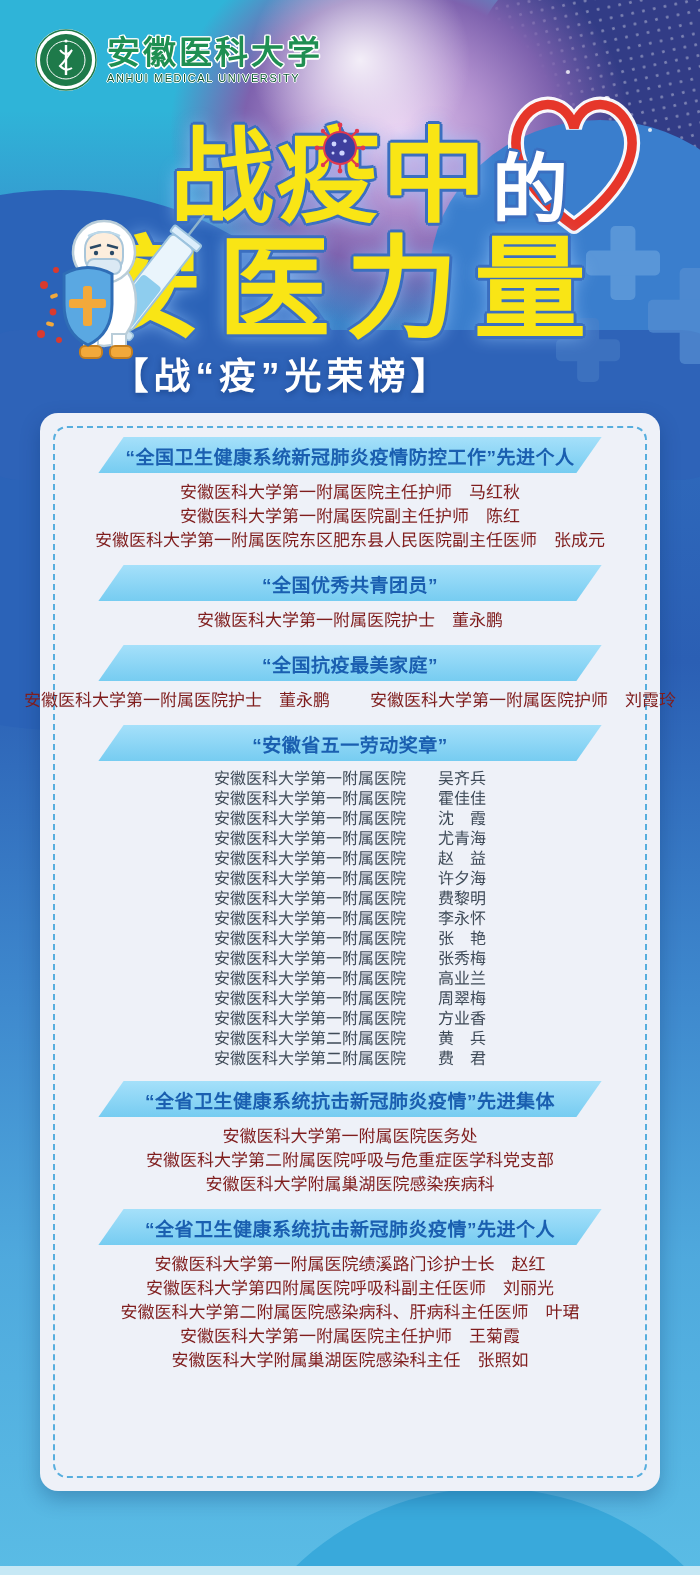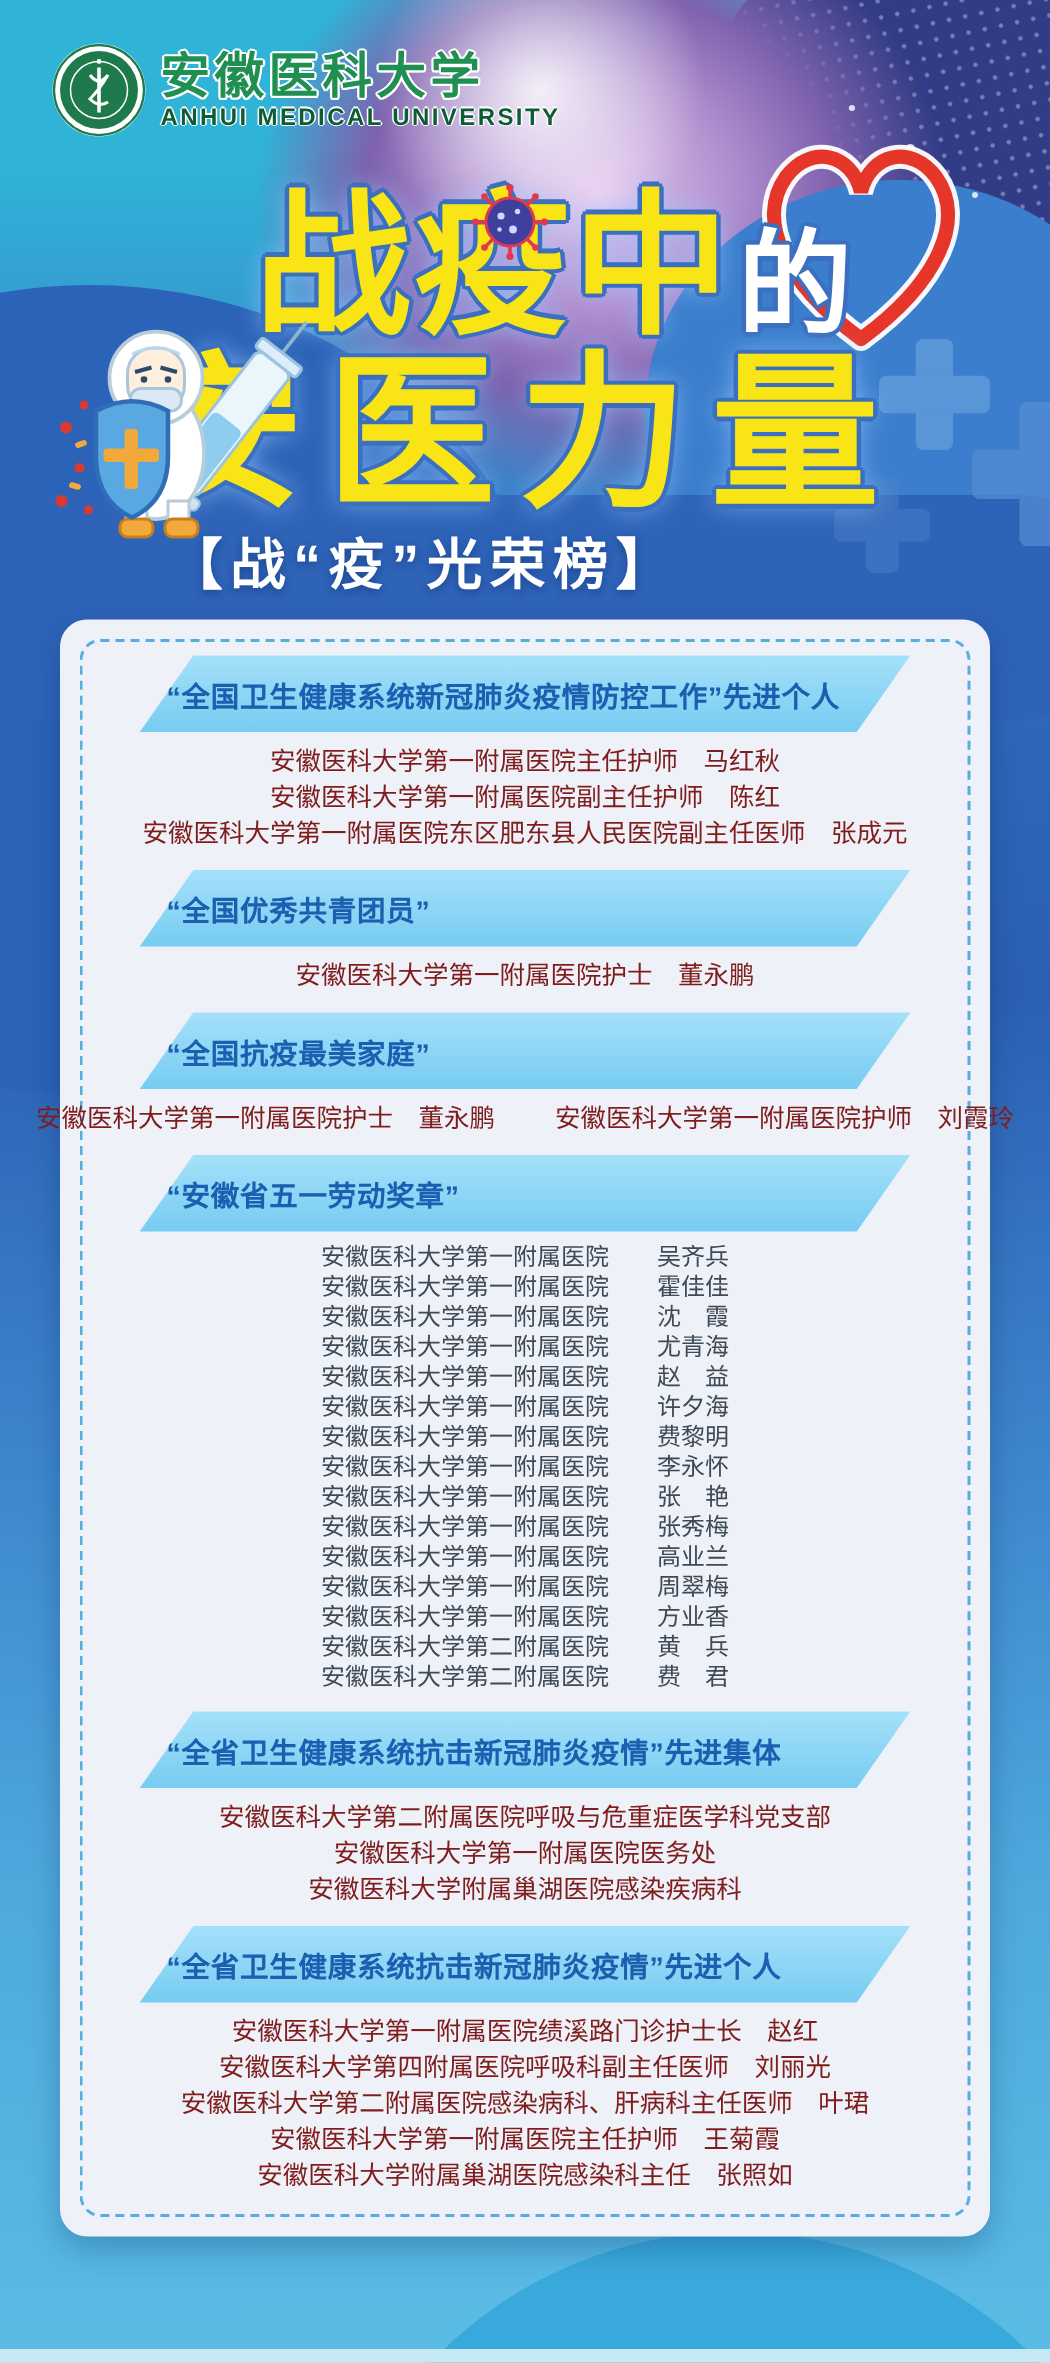--- a/index.html
+++ b/index.html
@@ -44,7 +44,7 @@
   .univ-cn{font-family:"DejaVu Serif","Liberation Serif",serif;font-weight:bold;font-size:33px;
     letter-spacing:3px;color:#1f8f52;
     text-shadow:1.5px 0 #fff,-1.5px 0 #fff,0 1.5px #fff,0 -1.5px #fff,1px 1px #fff,-1px 1px #fff,1px -1px #fff,-1px -1px #fff;}
-  .univ-en{margin-top:4px;font-size:16px;font-weight:bold;letter-spacing:1.6px;color:#0f5c34;
+  .univ-en{margin-top:4px;font-size:11px;font-weight:normal;letter-spacing:1.6px;color:#0f5c34;
     text-shadow:1px 0 #fff,-1px 0 #fff,0 1px #fff,0 -1px #fff;}
   
   .yellow-title{position:absolute;z-index:5;font-weight:900;color:#f9e515;white-space:nowrap;

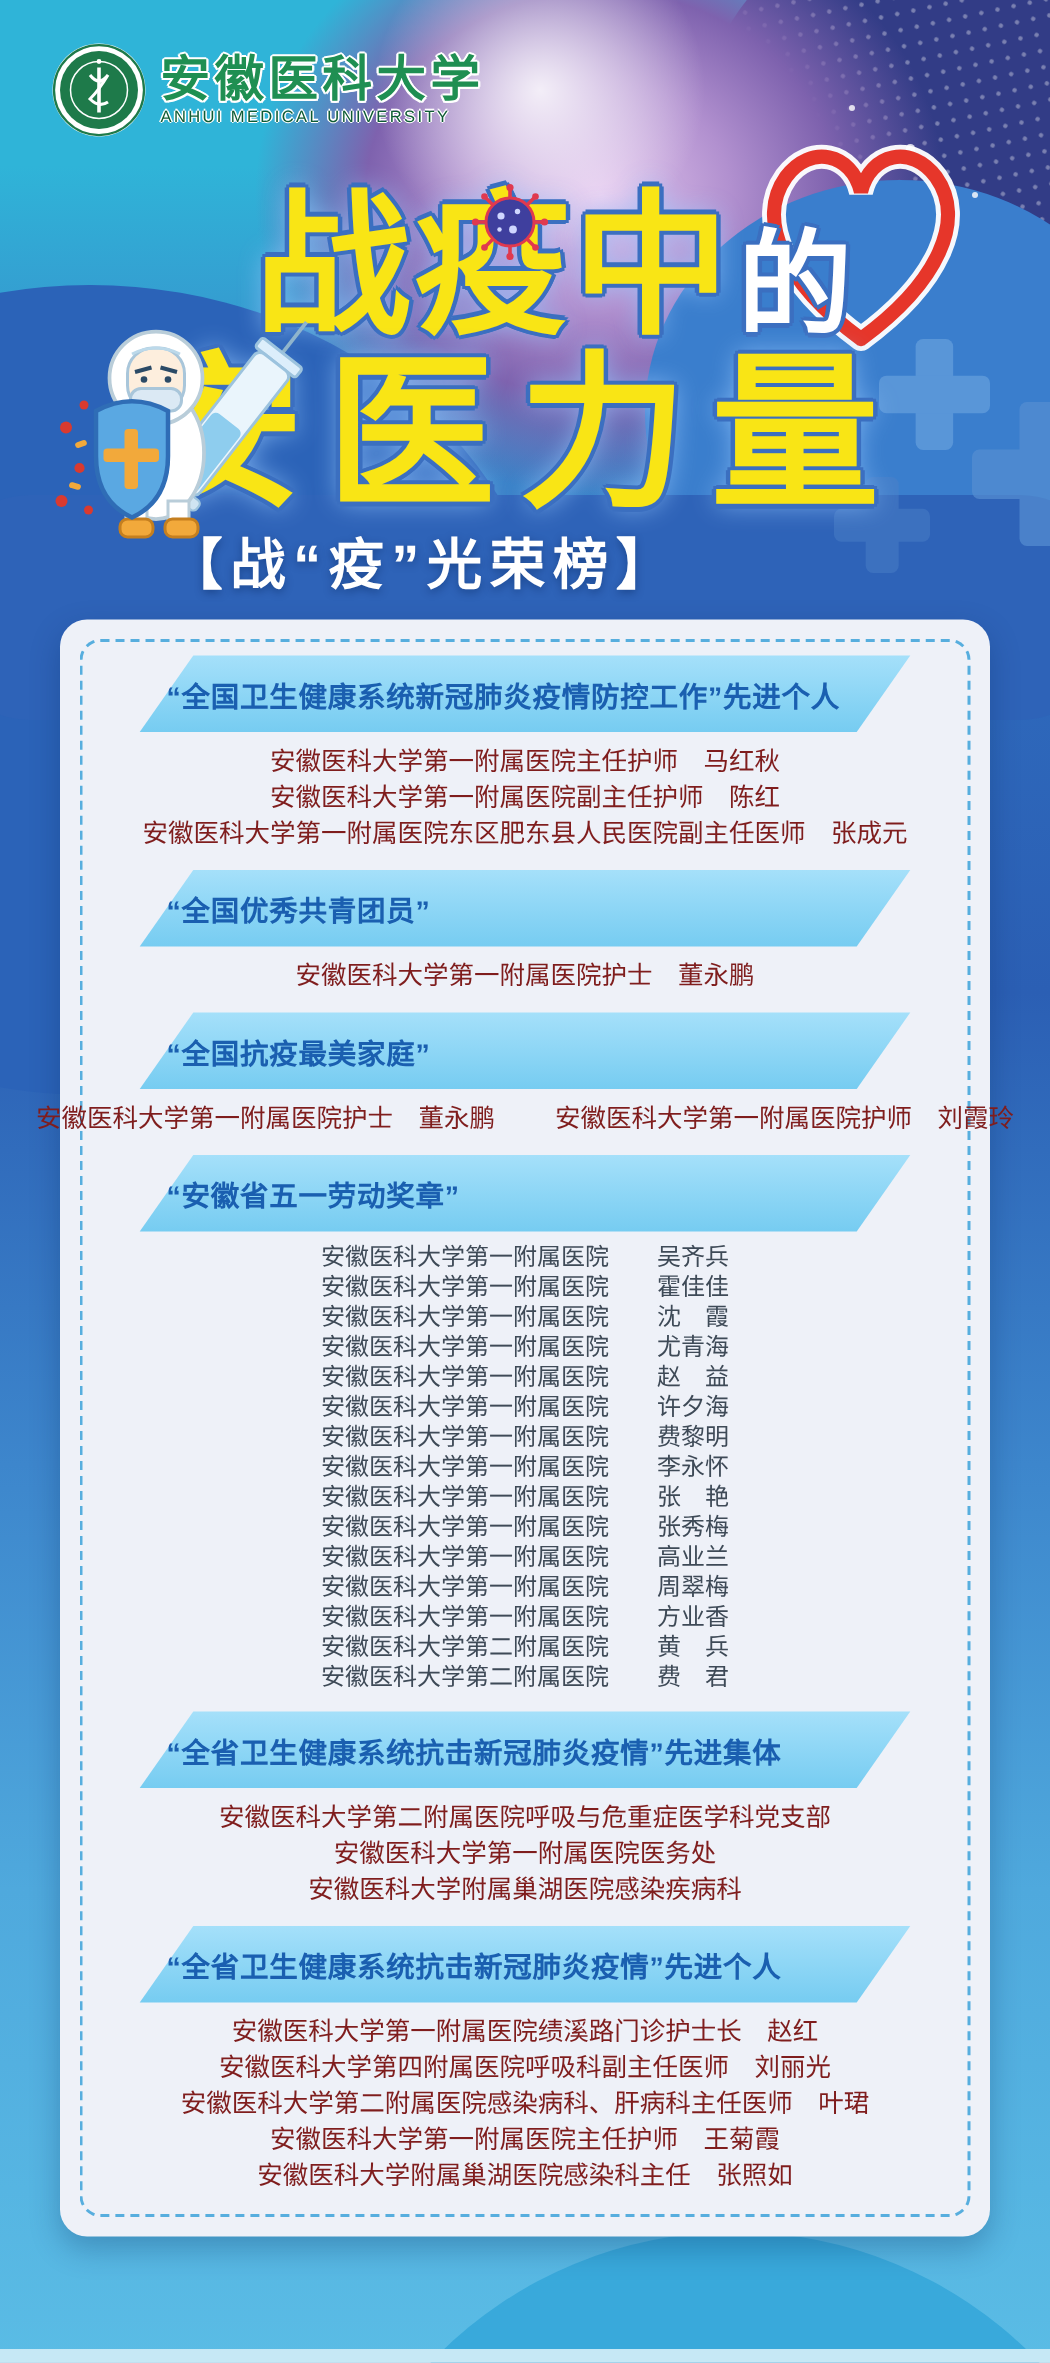--- a/index.html
+++ b/index.html
@@ -69,7 +69,7 @@
   .panel-border{position:absolute;inset:13px;border:2px dashed #57aede;border-radius:14px;pointer-events:none;}
   .panel-content{position:absolute;inset:24px;display:flex;flex-direction:column;align-items:center;
     padding-top:0;}
-  .band{position:relative;width:478px;height:51px;display:flex;align-items:center;
+  .band{position:relative;width:478px;height:36px;display:flex;align-items:center;justify-content:center;
     flex:0 0 auto;}
   .band::before{content:"";position:absolute;inset:0;transform:skewX(-35deg);
     background:linear-gradient(180deg,#a5e0fa 0%,#76ccf1 100%);}

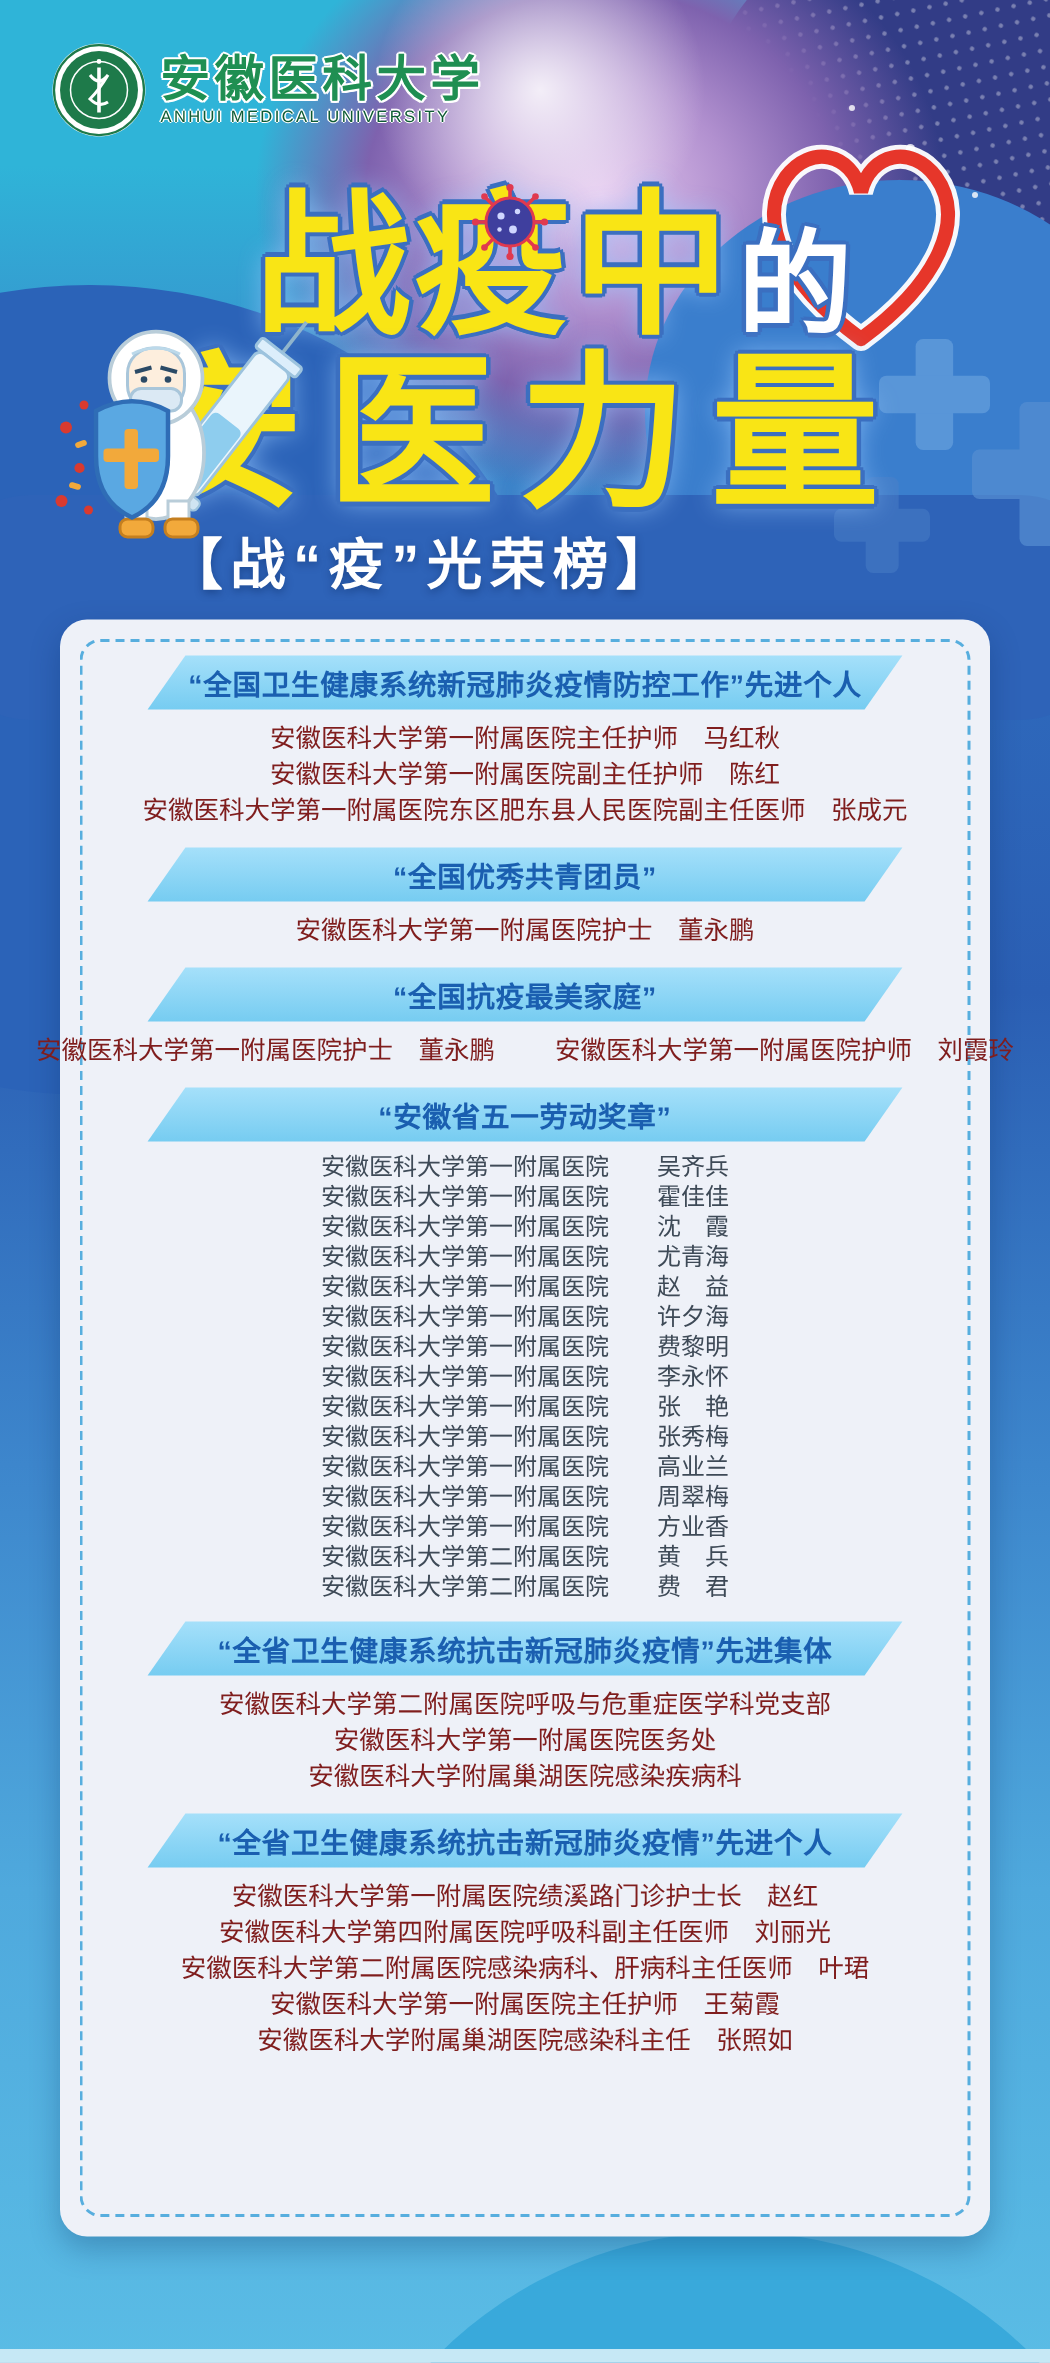--- a/index.html
+++ b/index.html
@@ -329,8 +329,8 @@
         </div>
         <div class="entries">
 
-        <span class="entry">安徽医科大学第二附属医院呼吸与危重症医学科党支部</span>
-            <span class="entry">安徽医科大学第一附属医院医务处</span>
+        <span class="entry">安徽医科大学第一附属医院医务处</span>
+            <span class="entry">安徽医科大学第二附属医院呼吸与危重症医学科党支部</span>
             <span class="entry">安徽医科大学附属巢湖医院感染疾病科</span>
           </div>
       </div>

